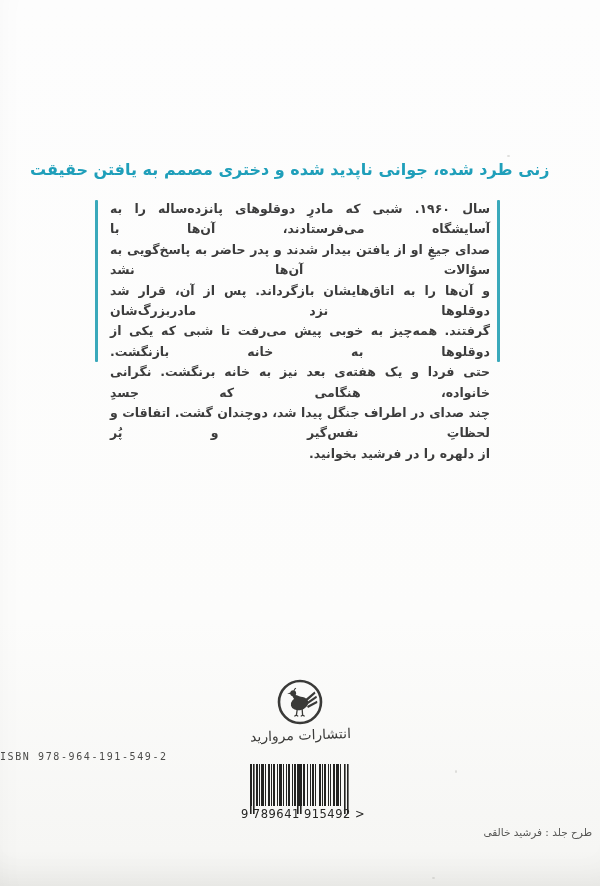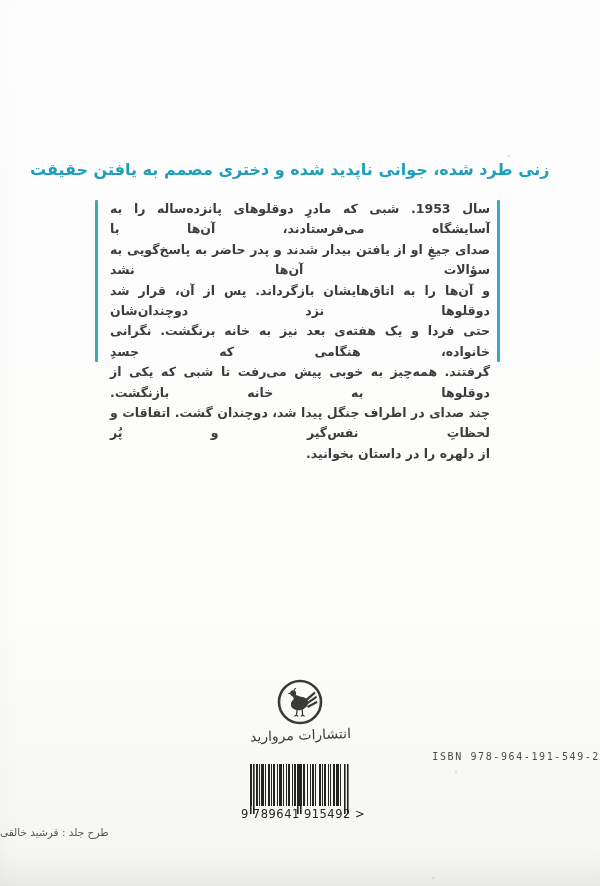--- a/index.html
+++ b/index.html
@@ -151,7 +151,7 @@
   <div class="rule right"></div>
 
   <div class="synopsis">
-      <div class="line">سال 1953. شبی که مادرِ دوقلوهای پانزده‌ساله را به آسایشگاه می‌فرستادند، آن‌ها با</div>
+      <div class="line">سال ۱۹۶۰. شبی که مادرِ دوقلوهای پانزده‌ساله را به آسایشگاه می‌فرستادند، آن‌ها با</div>
       <div class="line">صدای جیغِ او از یافتن بیدار شدند و پدر حاضر به پاسخ‌گویی به سؤالات آن‌ها نشد</div>
       <div class="line">و آن‌ها را به اتاق‌هایشان بازگرداند. پس از آن، قرار شد دوقلوها نزد دوچندان‌شان</div>
       <div class="line">حتی فردا و یک هفته‌ی بعد نیز به خانه برنگشت. نگرانی خانواده، هنگامی که جسدِ</div>

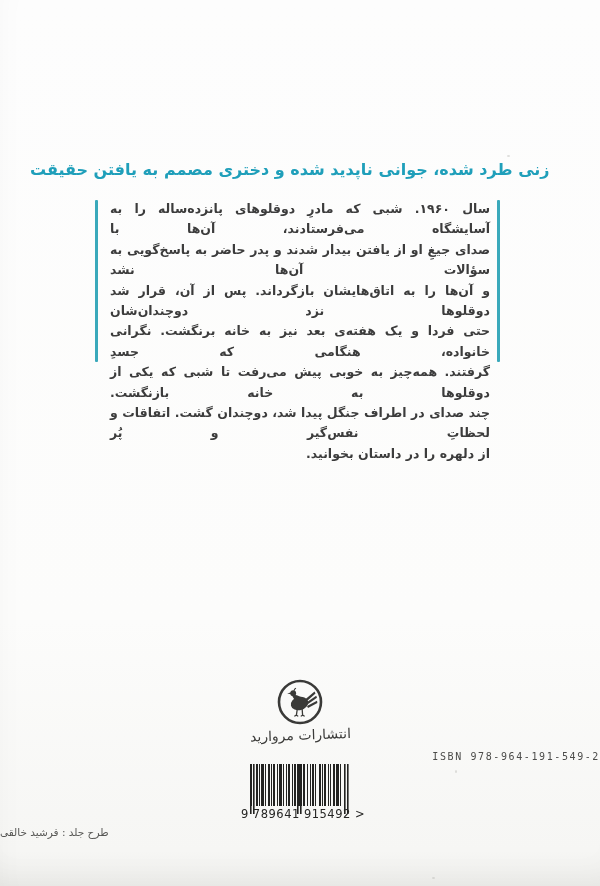--- a/index.html
+++ b/index.html
@@ -153,7 +153,7 @@
   <div class="synopsis">
       <div class="line">سال ۱۹۶۰. شبی که مادرِ دوقلوهای پانزده‌ساله را به آسایشگاه می‌فرستادند، آن‌ها با</div>
       <div class="line">صدای جیغِ او از یافتن بیدار شدند و پدر حاضر به پاسخ‌گویی به سؤالات آن‌ها نشد</div>
-      <div class="line">و آن‌ها را به اتاق‌هایشان بازگرداند. پس از آن، قرار شد دوقلوها نزد دوچندان‌شان</div>
+      <div class="line">و آن‌ها را به اتاق‌هایشان بازگرداند. پس از آن، قرار شد دوقلوها نزد مادربزرگ‌شان</div>
       <div class="line">حتی فردا و یک هفته‌ی بعد نیز به خانه برنگشت. نگرانی خانواده، هنگامی که جسدِ</div>
       <div class="line">گرفتند. همه‌چیز به خوبی پیش می‌رفت تا شبی که یکی از دوقلوها به خانه بازنگشت.</div>
       <div class="line">چند صدای در اطراف جنگل پیدا شد، دوچندان گشت. اتفاقات و لحظاتِ نفس‌گیر و پُر</div>

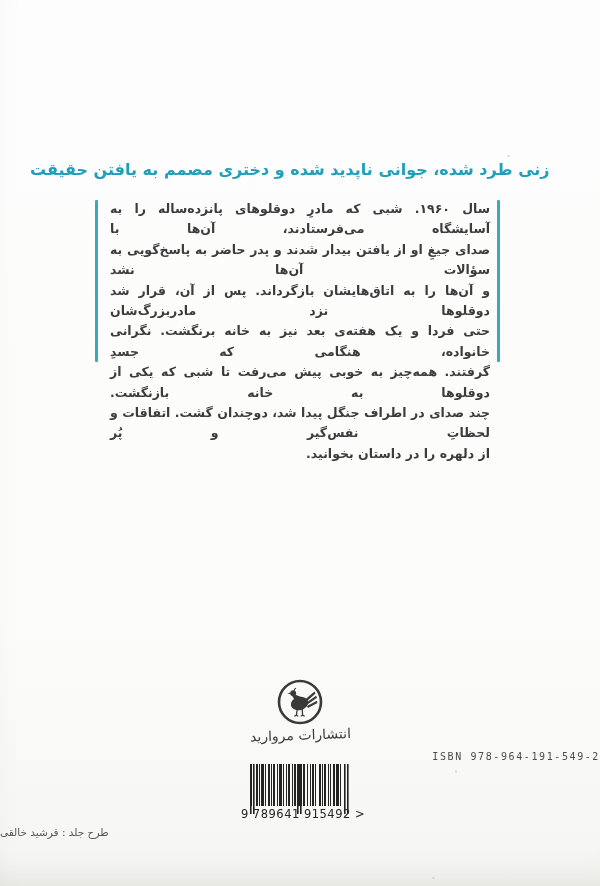--- a/index.html
+++ b/index.html
@@ -154,8 +154,8 @@
       <div class="line">سال ۱۹۶۰. شبی که مادرِ دوقلوهای پانزده‌ساله را به آسایشگاه می‌فرستادند، آن‌ها با</div>
       <div class="line">صدای جیغِ او از یافتن بیدار شدند و پدر حاضر به پاسخ‌گویی به سؤالات آن‌ها نشد</div>
       <div class="line">و آن‌ها را به اتاق‌هایشان بازگرداند. پس از آن، قرار شد دوقلوها نزد مادربزرگ‌شان</div>
+      <div class="line">گرفتند. همه‌چیز به خوبی پیش می‌رفت تا شبی که یکی از دوقلوها به خانه بازنگشت.</div>
       <div class="line">حتی فردا و یک هفته‌ی بعد نیز به خانه برنگشت. نگرانی خانواده، هنگامی که جسدِ</div>
-      <div class="line">گرفتند. همه‌چیز به خوبی پیش می‌رفت تا شبی که یکی از دوقلوها به خانه بازنگشت.</div>
       <div class="line">چند صدای در اطراف جنگل پیدا شد، دوچندان گشت. اتفاقات و لحظاتِ نفس‌گیر و پُر</div>
       <div class="line last">از دلهره را در داستان بخوانید.</div>
     </div>

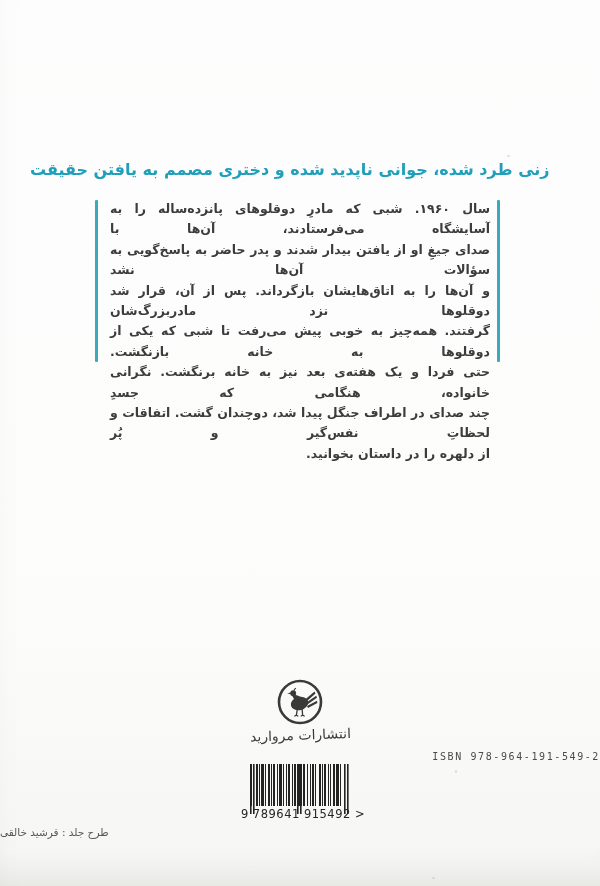--- a/index.html
+++ b/index.html
@@ -157,7 +157,7 @@
       <div class="line">گرفتند. همه‌چیز به خوبی پیش می‌رفت تا شبی که یکی از دوقلوها به خانه بازنگشت.</div>
       <div class="line">حتی فردا و یک هفته‌ی بعد نیز به خانه برنگشت. نگرانی خانواده، هنگامی که جسدِ</div>
       <div class="line">چند صدای در اطراف جنگل پیدا شد، دوچندان گشت. اتفاقات و لحظاتِ نفس‌گیر و پُر</div>
-      <div class="line last">از دلهره را در داستان بخوانید.</div>
+      <div class="line last">از دلهره را در فرشید بخوانید.</div>
     </div>
 
   <div class="publisher">

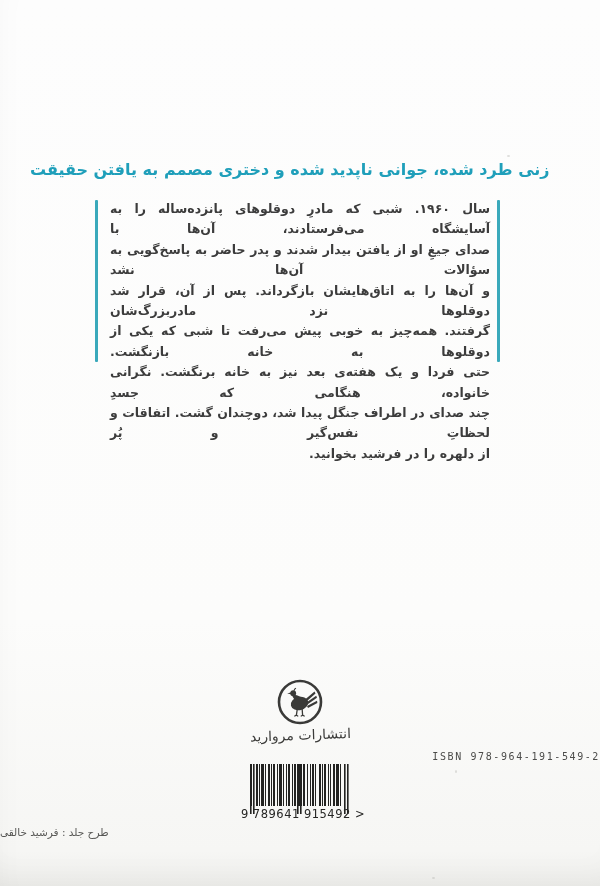--- a/index.html
+++ b/index.html
@@ -92,7 +92,7 @@
     top: 751px;
     left: 0;
     right: 0;
-    text-align: right;
+    text-align: left;
     font-family: "DejaVu Sans Mono", monospace;
     font-size: 10px;
     letter-spacing: 1.6px;

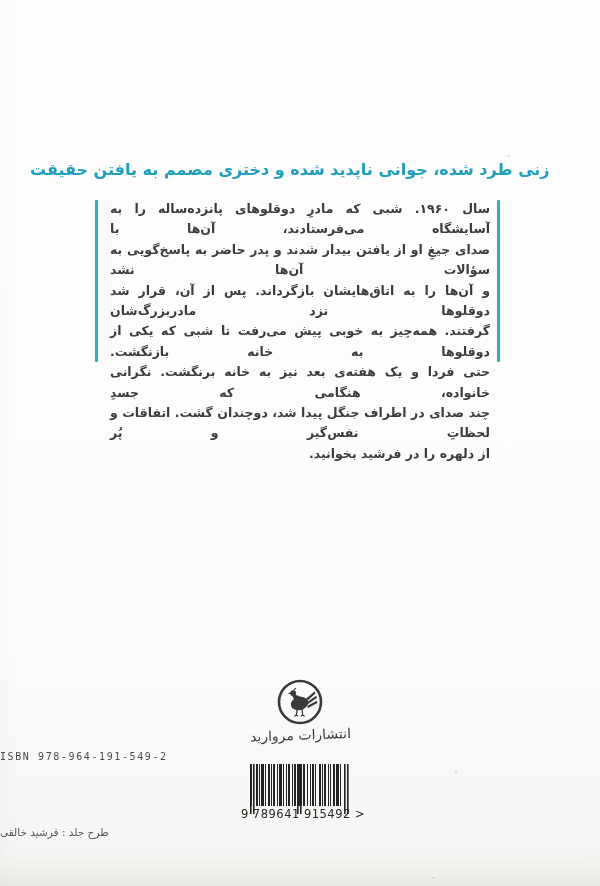--- a/index.html
+++ b/index.html
@@ -127,7 +127,7 @@
     left: 0;
     right: 8px;
     direction: rtl;
-    text-align: left;
+    text-align: right;
     font-size: 10.5px;
     color: #565654;
   }

